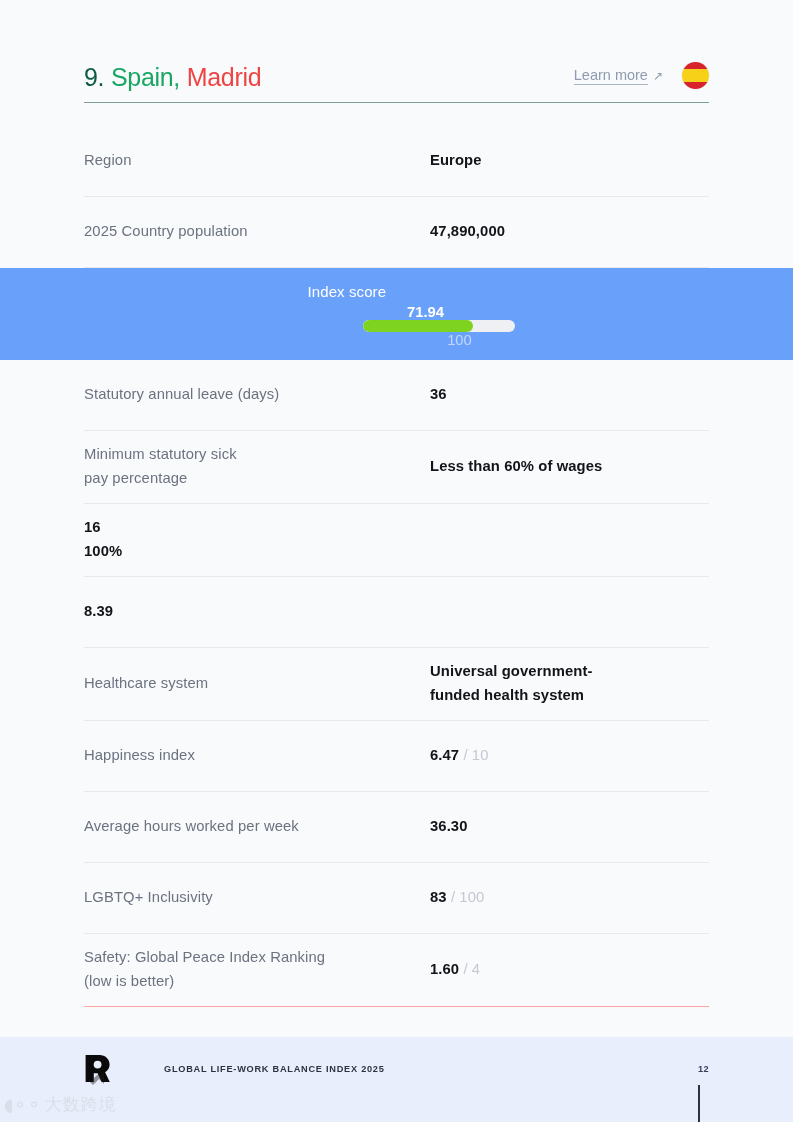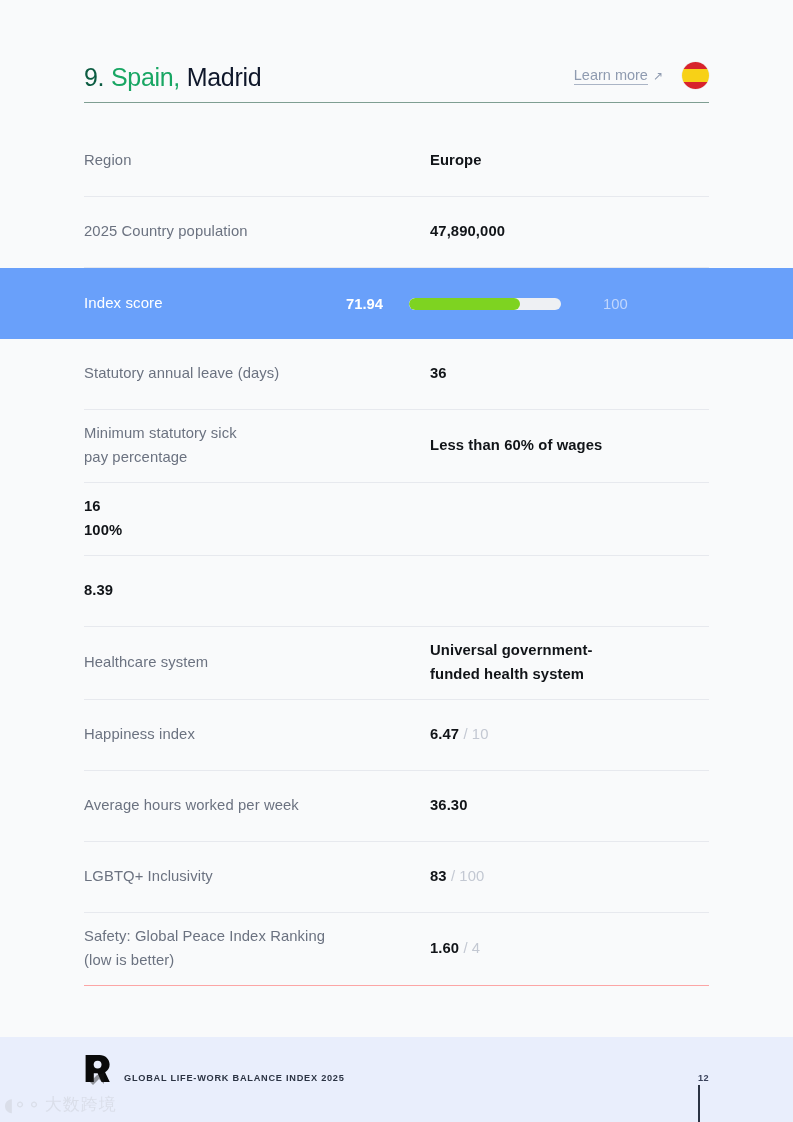--- a/index.html
+++ b/index.html
@@ -46,7 +46,7 @@
   }
   .title .rank { color: #0c5c42; }
   .title .country { color: #18a663; }
-  .title .city { color: #0f172a; }
+  .title .city { color: #ef4444; }
 
   .learn-wrap {
     display: flex;

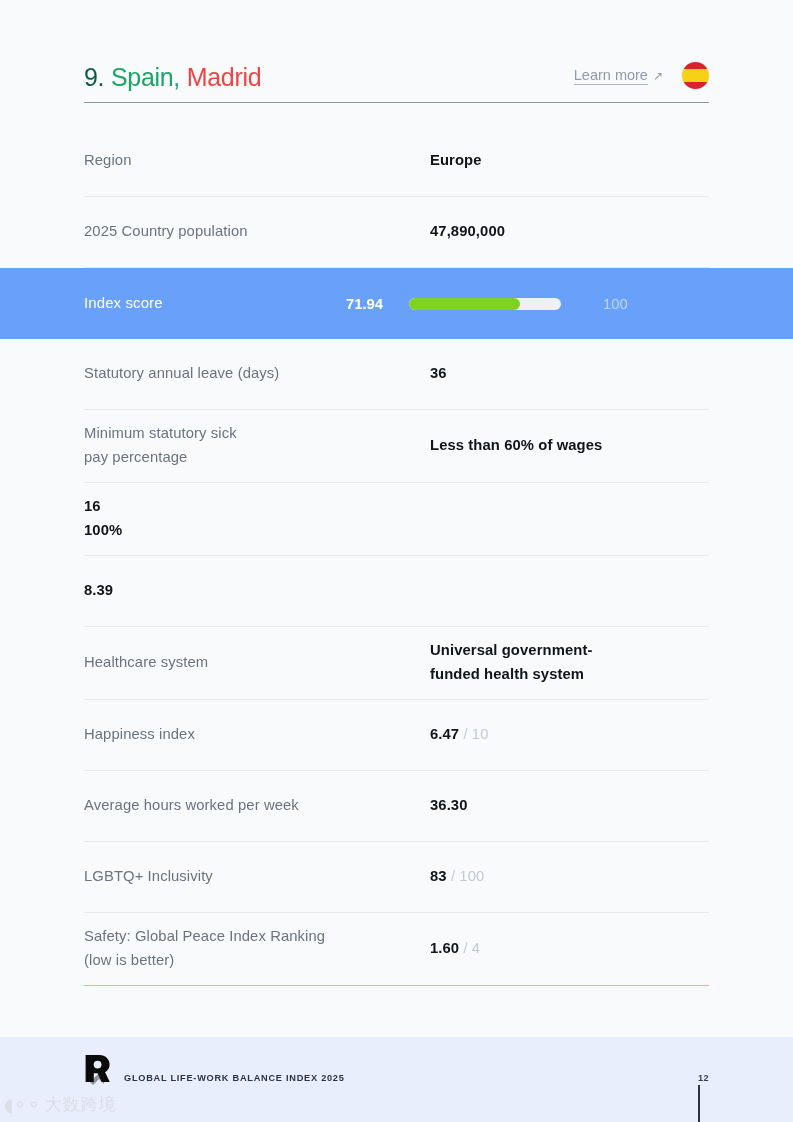--- a/index.html
+++ b/index.html
@@ -129,6 +129,7 @@
     border-bottom: none;
     min-height: 71px;
     padding: 12px 0 12px 84px;
+    flex-direction: column;
   }
   .row-highlight .label {
     width: 262px;

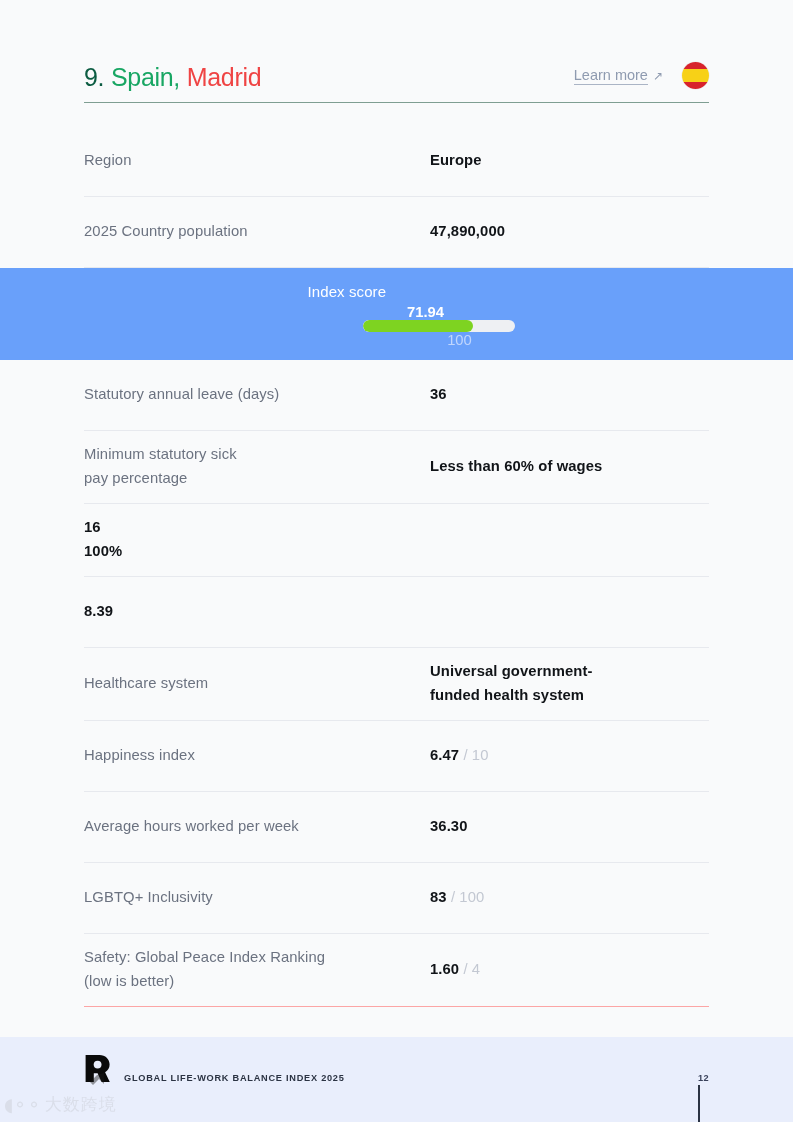--- a/index.html
+++ b/index.html
@@ -175,7 +175,8 @@
     margin: 0 auto;
     padding-top: 17px;
     display: flex;
-    align-items: flex-end;
+    align-items: center;
+    gap: 40px;
   }
   .logo {
     width: 27px;

